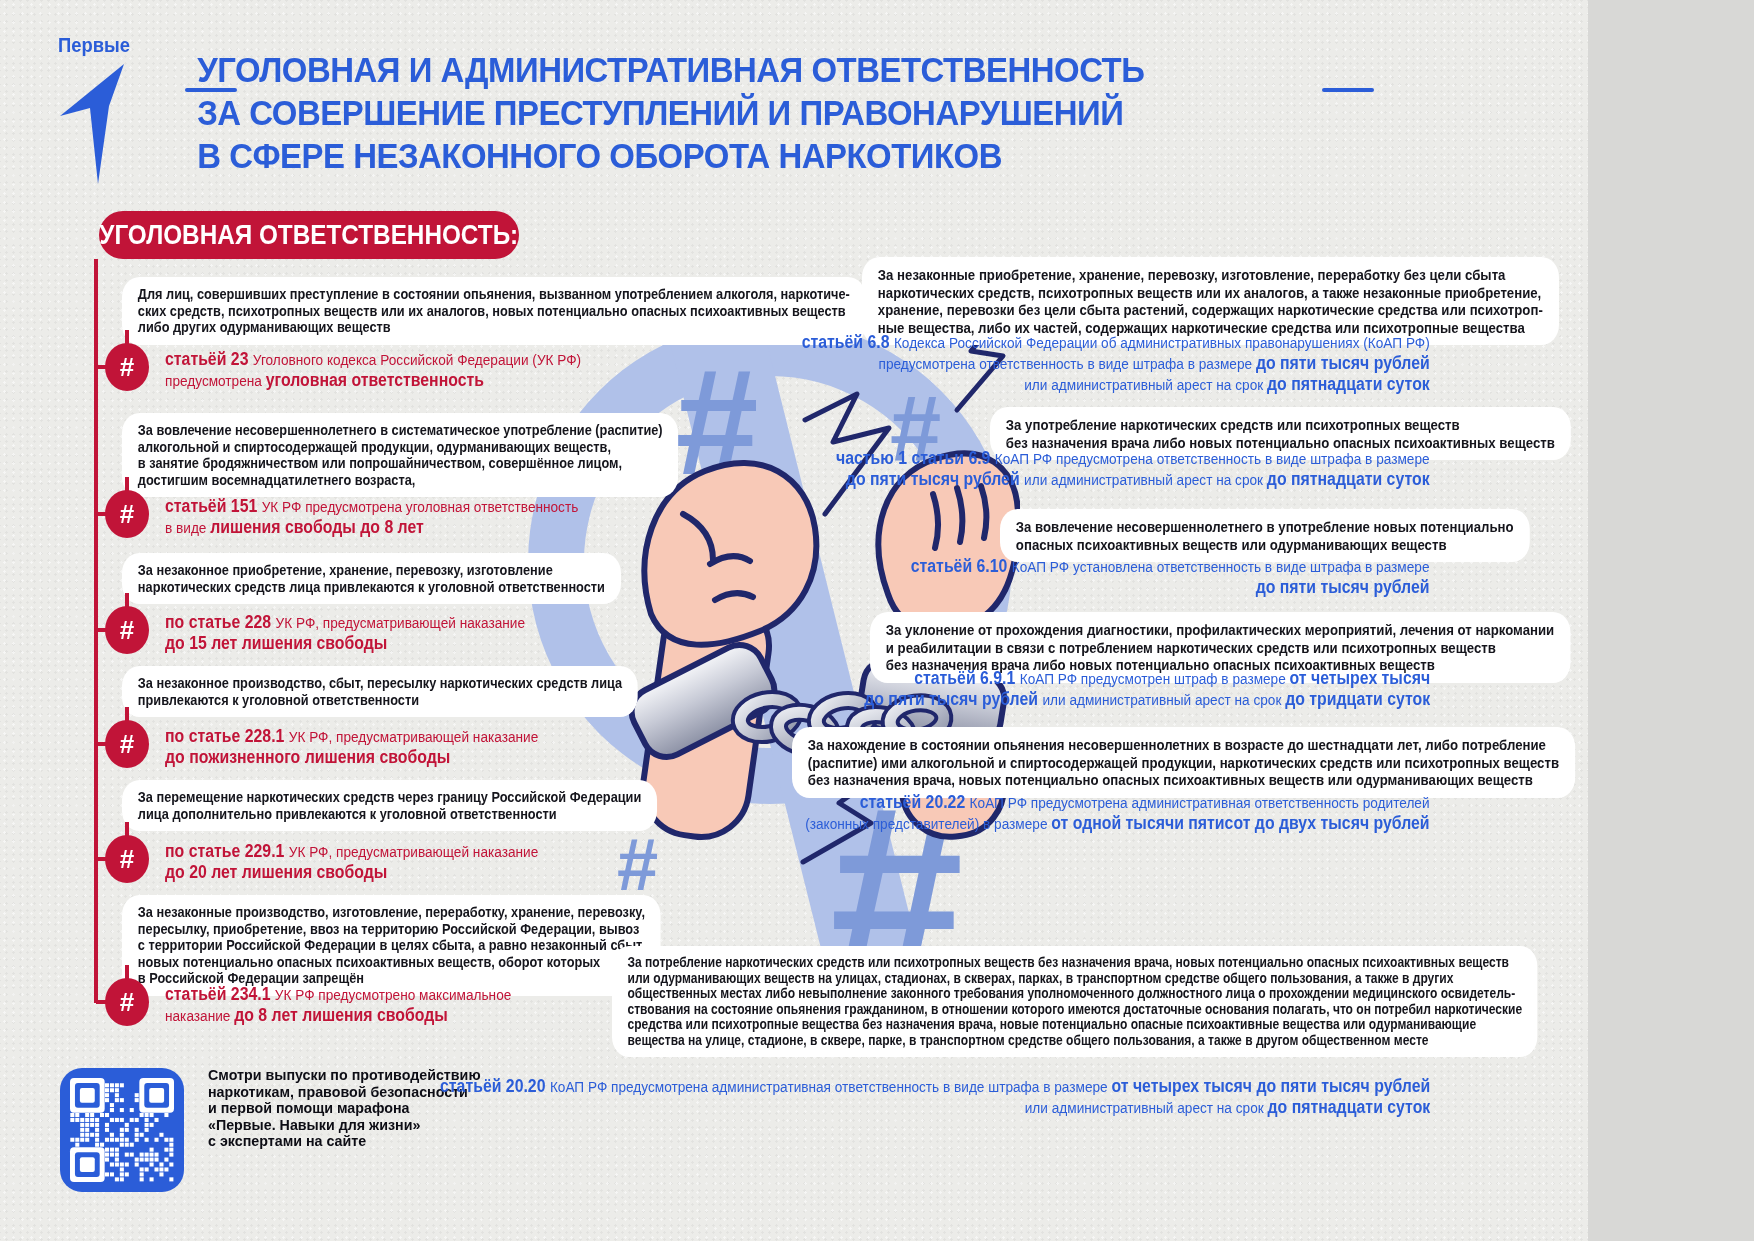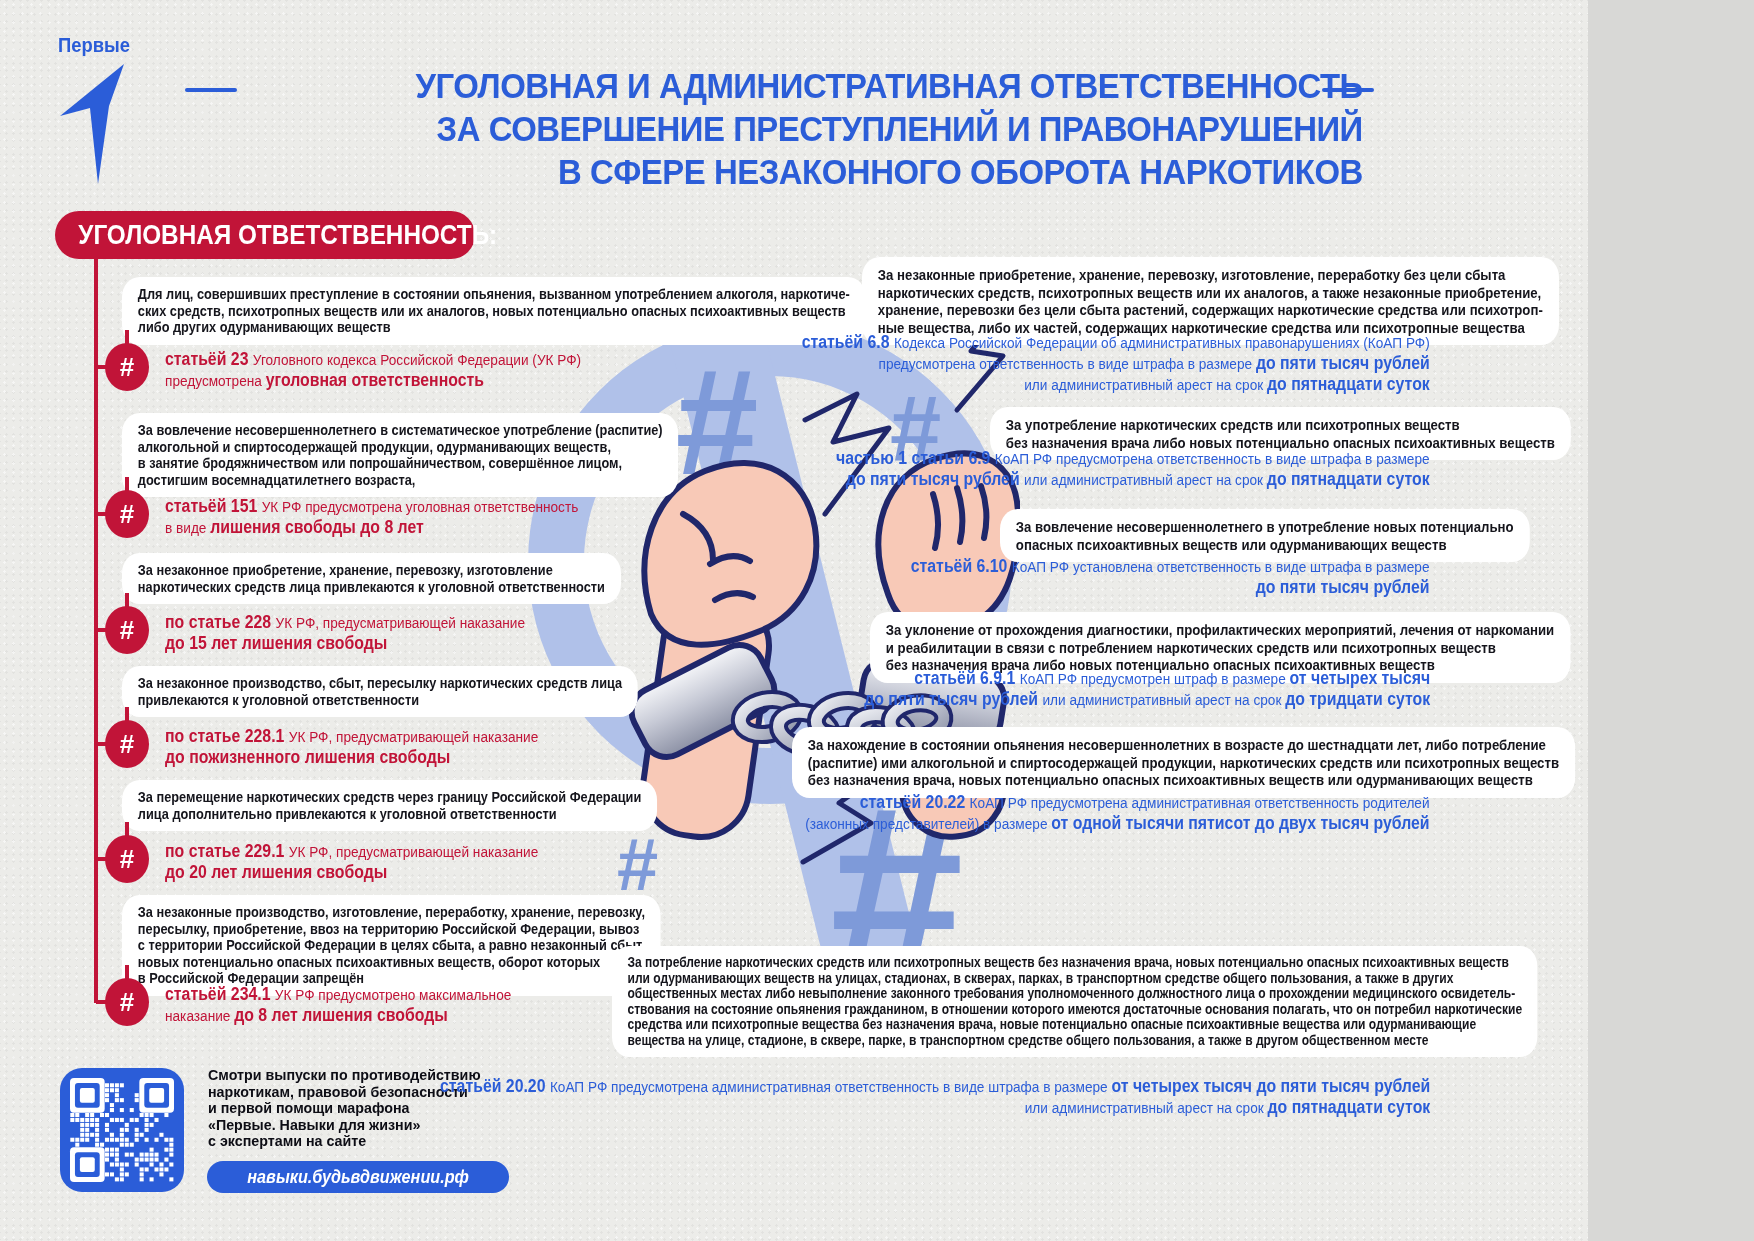--- a/index.html
+++ b/index.html
@@ -18,7 +18,7 @@
   .logo-label{position:absolute;left:58px;top:34px;font-size:20px;font-weight:700;color:#2B5DD8;transform:scaleX(.92);transform-origin:0 0;}
   .age{position:absolute;left:1650px;top:-75px;width:160px;height:160px;border-radius:50%;background:#2B5DD8;}
   .age-txt{position:absolute;left:1655px;top:22px;width:110px;text-align:center;font-size:34px;font-weight:800;color:#fff;}
-  .title{position:absolute;left:160px;top:64px;width:1240px;text-align:right;color:#2B5DD8;font-weight:800;font-size:35px;line-height:43px;letter-spacing:-.5px;}
+  .title{position:absolute;left:160px;top:48px;width:1240px;text-align:left;color:#2B5DD8;font-weight:800;font-size:35px;line-height:43px;letter-spacing:-.5px;}
   .title div{transform:scaleX(.94);transform-origin:50% 0;}
   .dash{position:absolute;width:52px;height:4px;border-radius:2px;background:#2B5DD8;top:88px;}
   

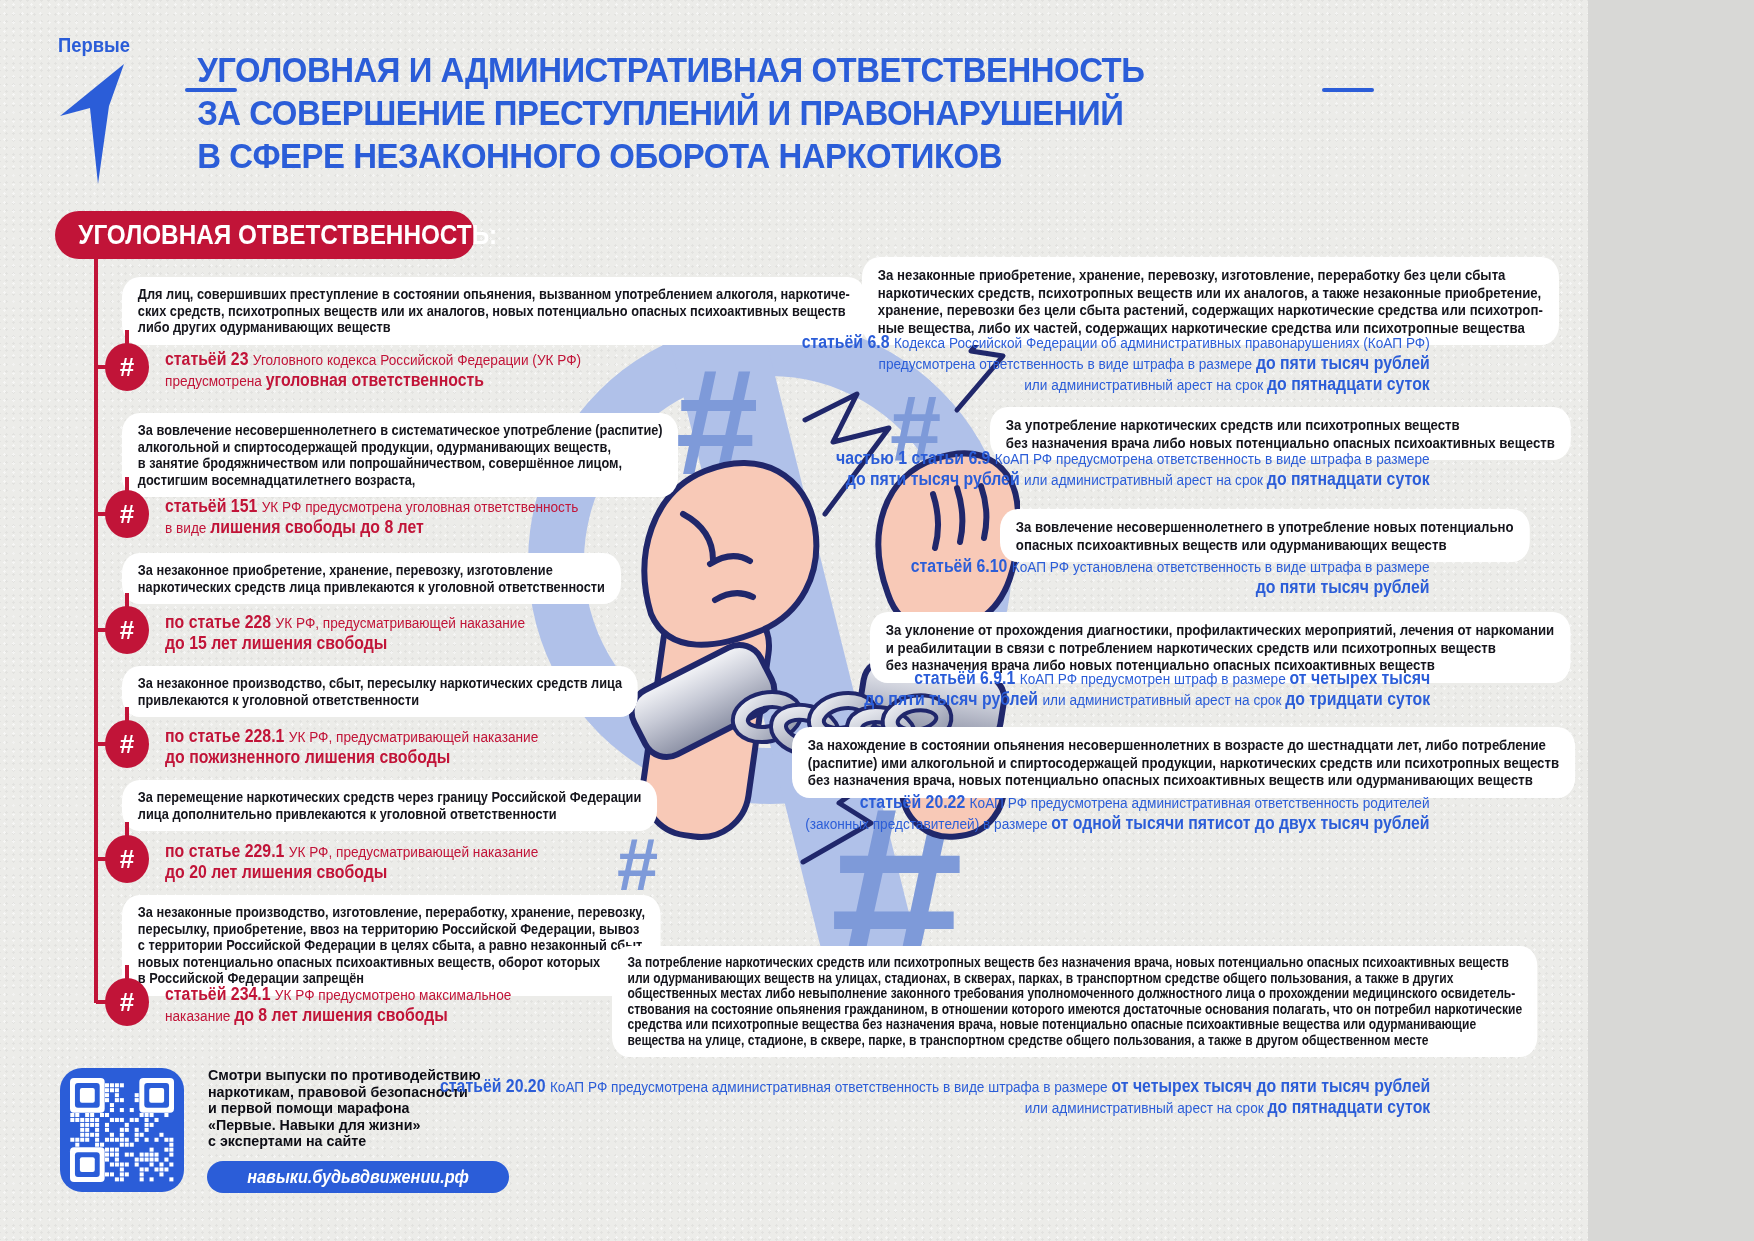--- a/index.html
+++ b/index.html
@@ -22,7 +22,7 @@
   .title div{transform:scaleX(.94);transform-origin:50% 0;}
   .dash{position:absolute;width:52px;height:4px;border-radius:2px;background:#2B5DD8;top:88px;}
   
-  .pill{position:absolute;height:48px;border-radius:26px;color:#fff;display:flex;align-items:center;font-weight:800;font-size:27px;z-index:4;}
+  .pill{position:absolute;height:48px;border-radius:26px;color:#fff;display:flex;align-items:center;justify-content:center;font-weight:800;font-size:27px;z-index:4;margin-left:44px;}
   .pill span{transform:scaleX(.9);white-space:nowrap;}
   .pill.red{background:#C11438;}
   .pill.blu{background:#2B5DD8;}

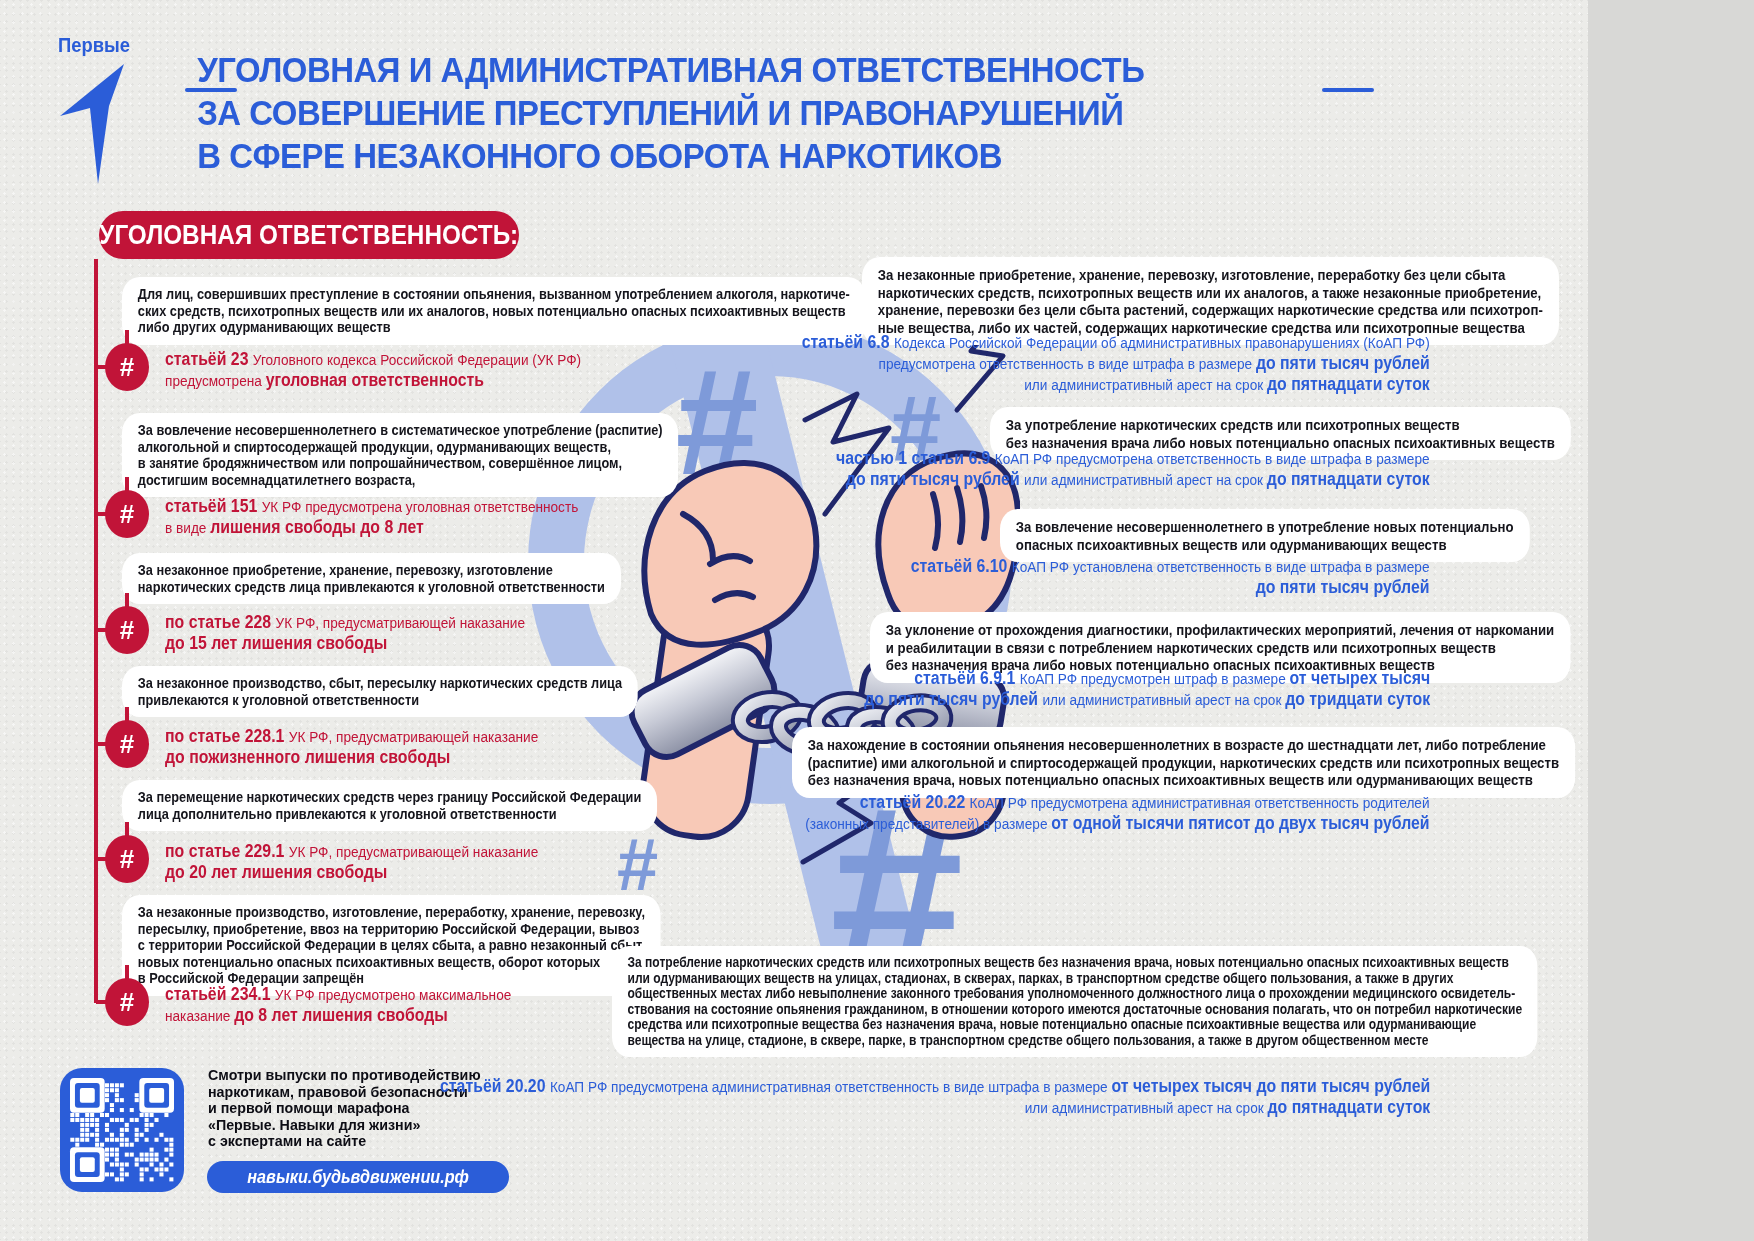--- a/index.html
+++ b/index.html
@@ -406,9 +406,6 @@
 и первой помощи марафона
 «Первые. Навыки для жизни»
 с экспертами на сайте</div>
-  <div class="link-pill">
-    <span>навыки.будьвдвижении.рф</span>
-  </div>
 
 </div>
 

